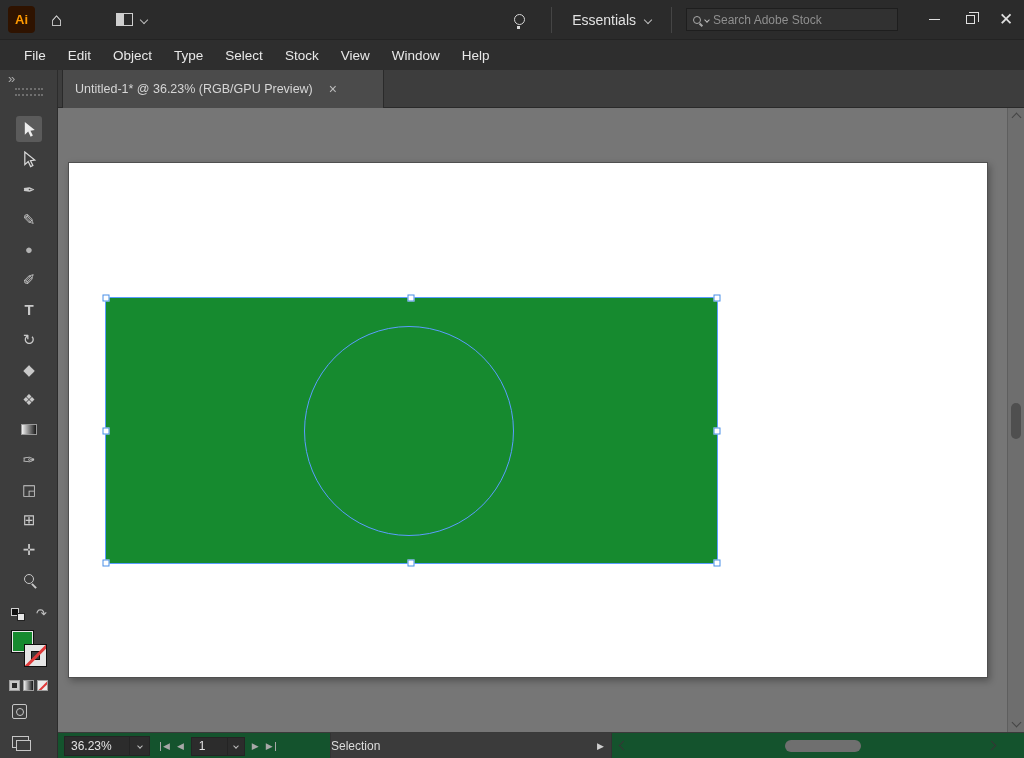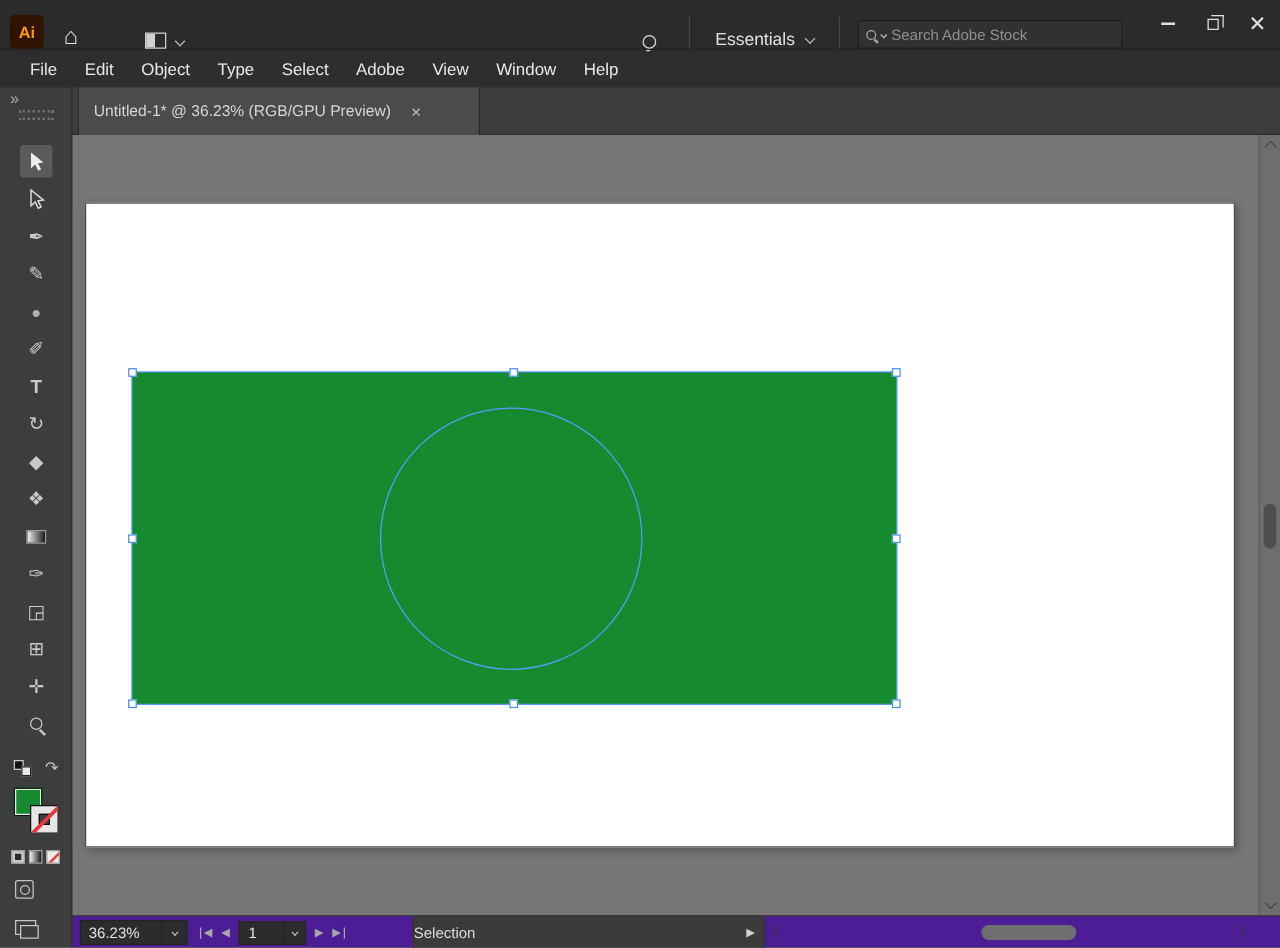--- a/index.html
+++ b/index.html
@@ -9,7 +9,7 @@
 
   
   .titlebar { position:absolute; left:0; top:0; width:1024px; height:40px;
-    background:#2b2b2b; border-bottom:1px solid #232323; display:flex; align-items:flex-end; }
+    background:#2b2b2b; border-bottom:1px solid #232323; display:flex; align-items:center; }
   .ai-logo { width:27px; height:27px; margin-left:8px; border-radius:4px;
     background:#2f1300; color:#ff9a00; font-weight:bold; font-size:13px;
     display:flex; align-items:center; justify-content:center; }

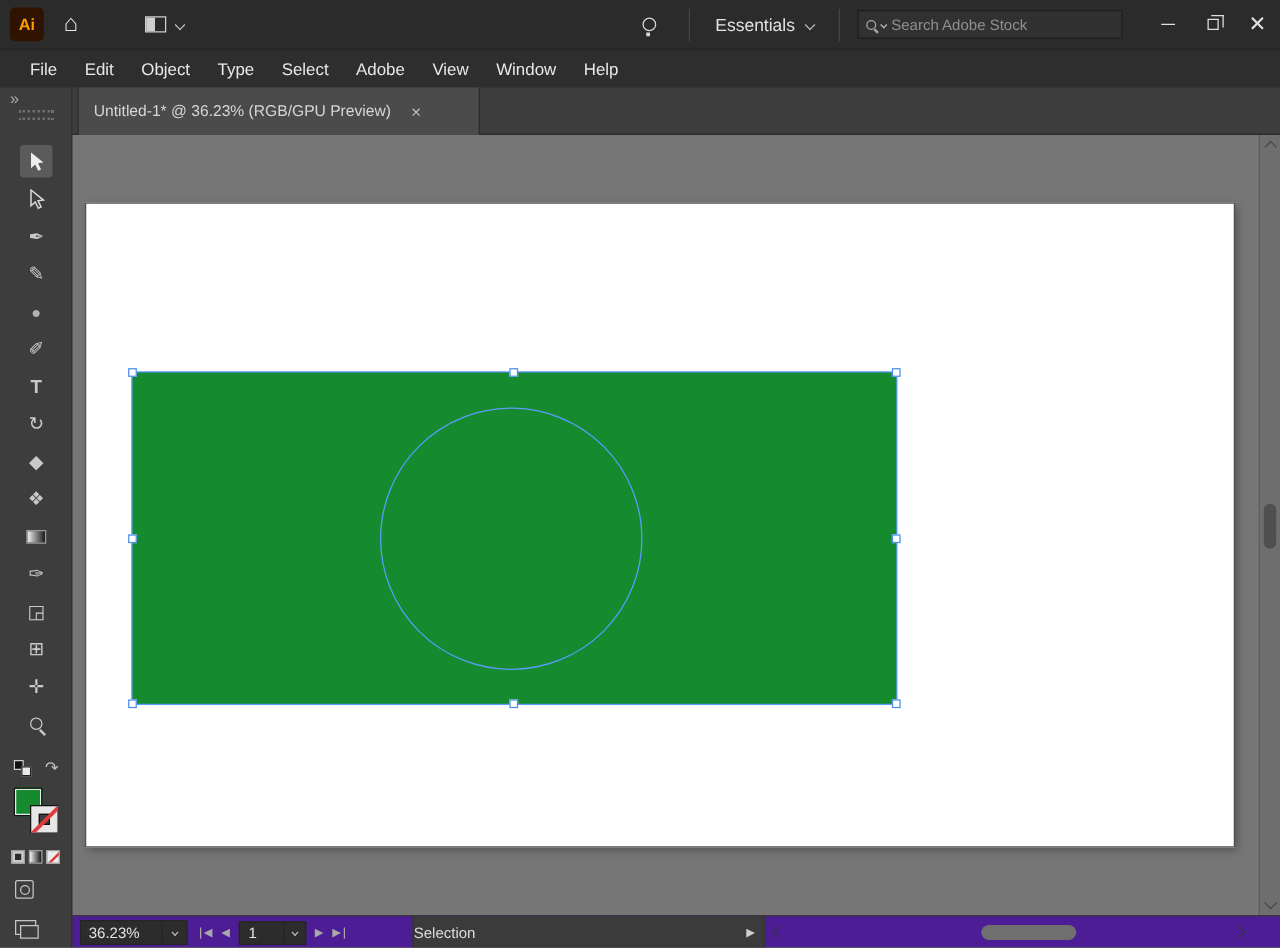--- a/index.html
+++ b/index.html
@@ -186,7 +186,7 @@
     <div class="menu-item">Object</div>
     <div class="menu-item">Type</div>
     <div class="menu-item">Select</div>
-    <div class="menu-item">Adobe</div>
+    <div class="menu-item">Stock</div>
     <div class="menu-item">View</div>
     <div class="menu-item">Window</div>
     <div class="menu-item">Help</div>

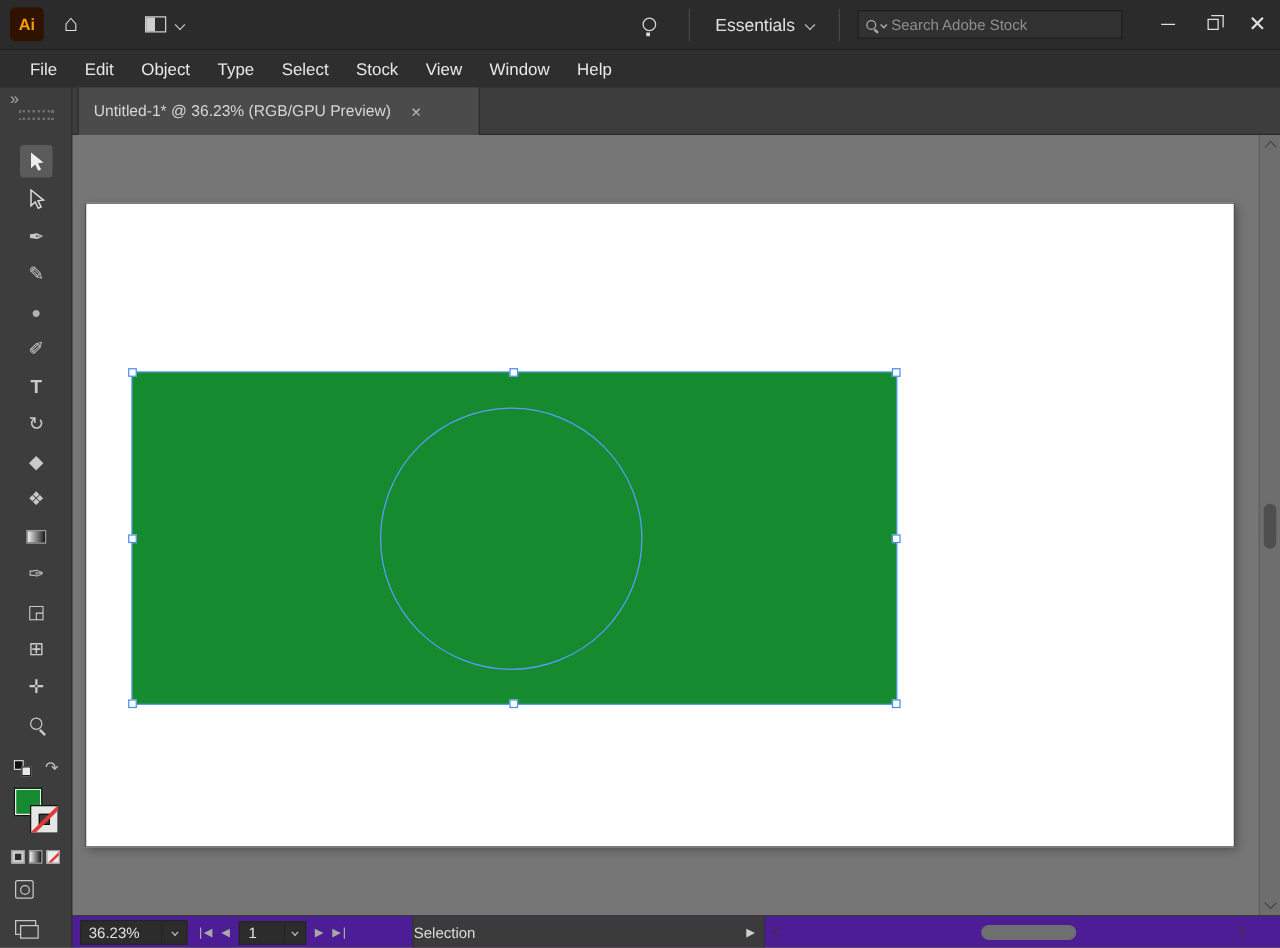--- a/index.html
+++ b/index.html
@@ -117,7 +117,7 @@
   .chev-dn { border-right:1.6px solid #454545; border-bottom:1.6px solid #454545; transform:rotate(45deg); }
 
   
-  .statusbar { position:absolute; left:58px; bottom:0; right:0; height:26px; background:#4c1d95;
+  .statusbar { position:absolute; left:58px; bottom:0; right:0; height:26px; background:#14532d;
     border-top:1px solid #3a3a3a; }
   .zoom-field { position:absolute; left:6px; top:3px; width:86px; height:20px; display:flex;
     background:#2c2c2c; border:1px solid #242424; }

